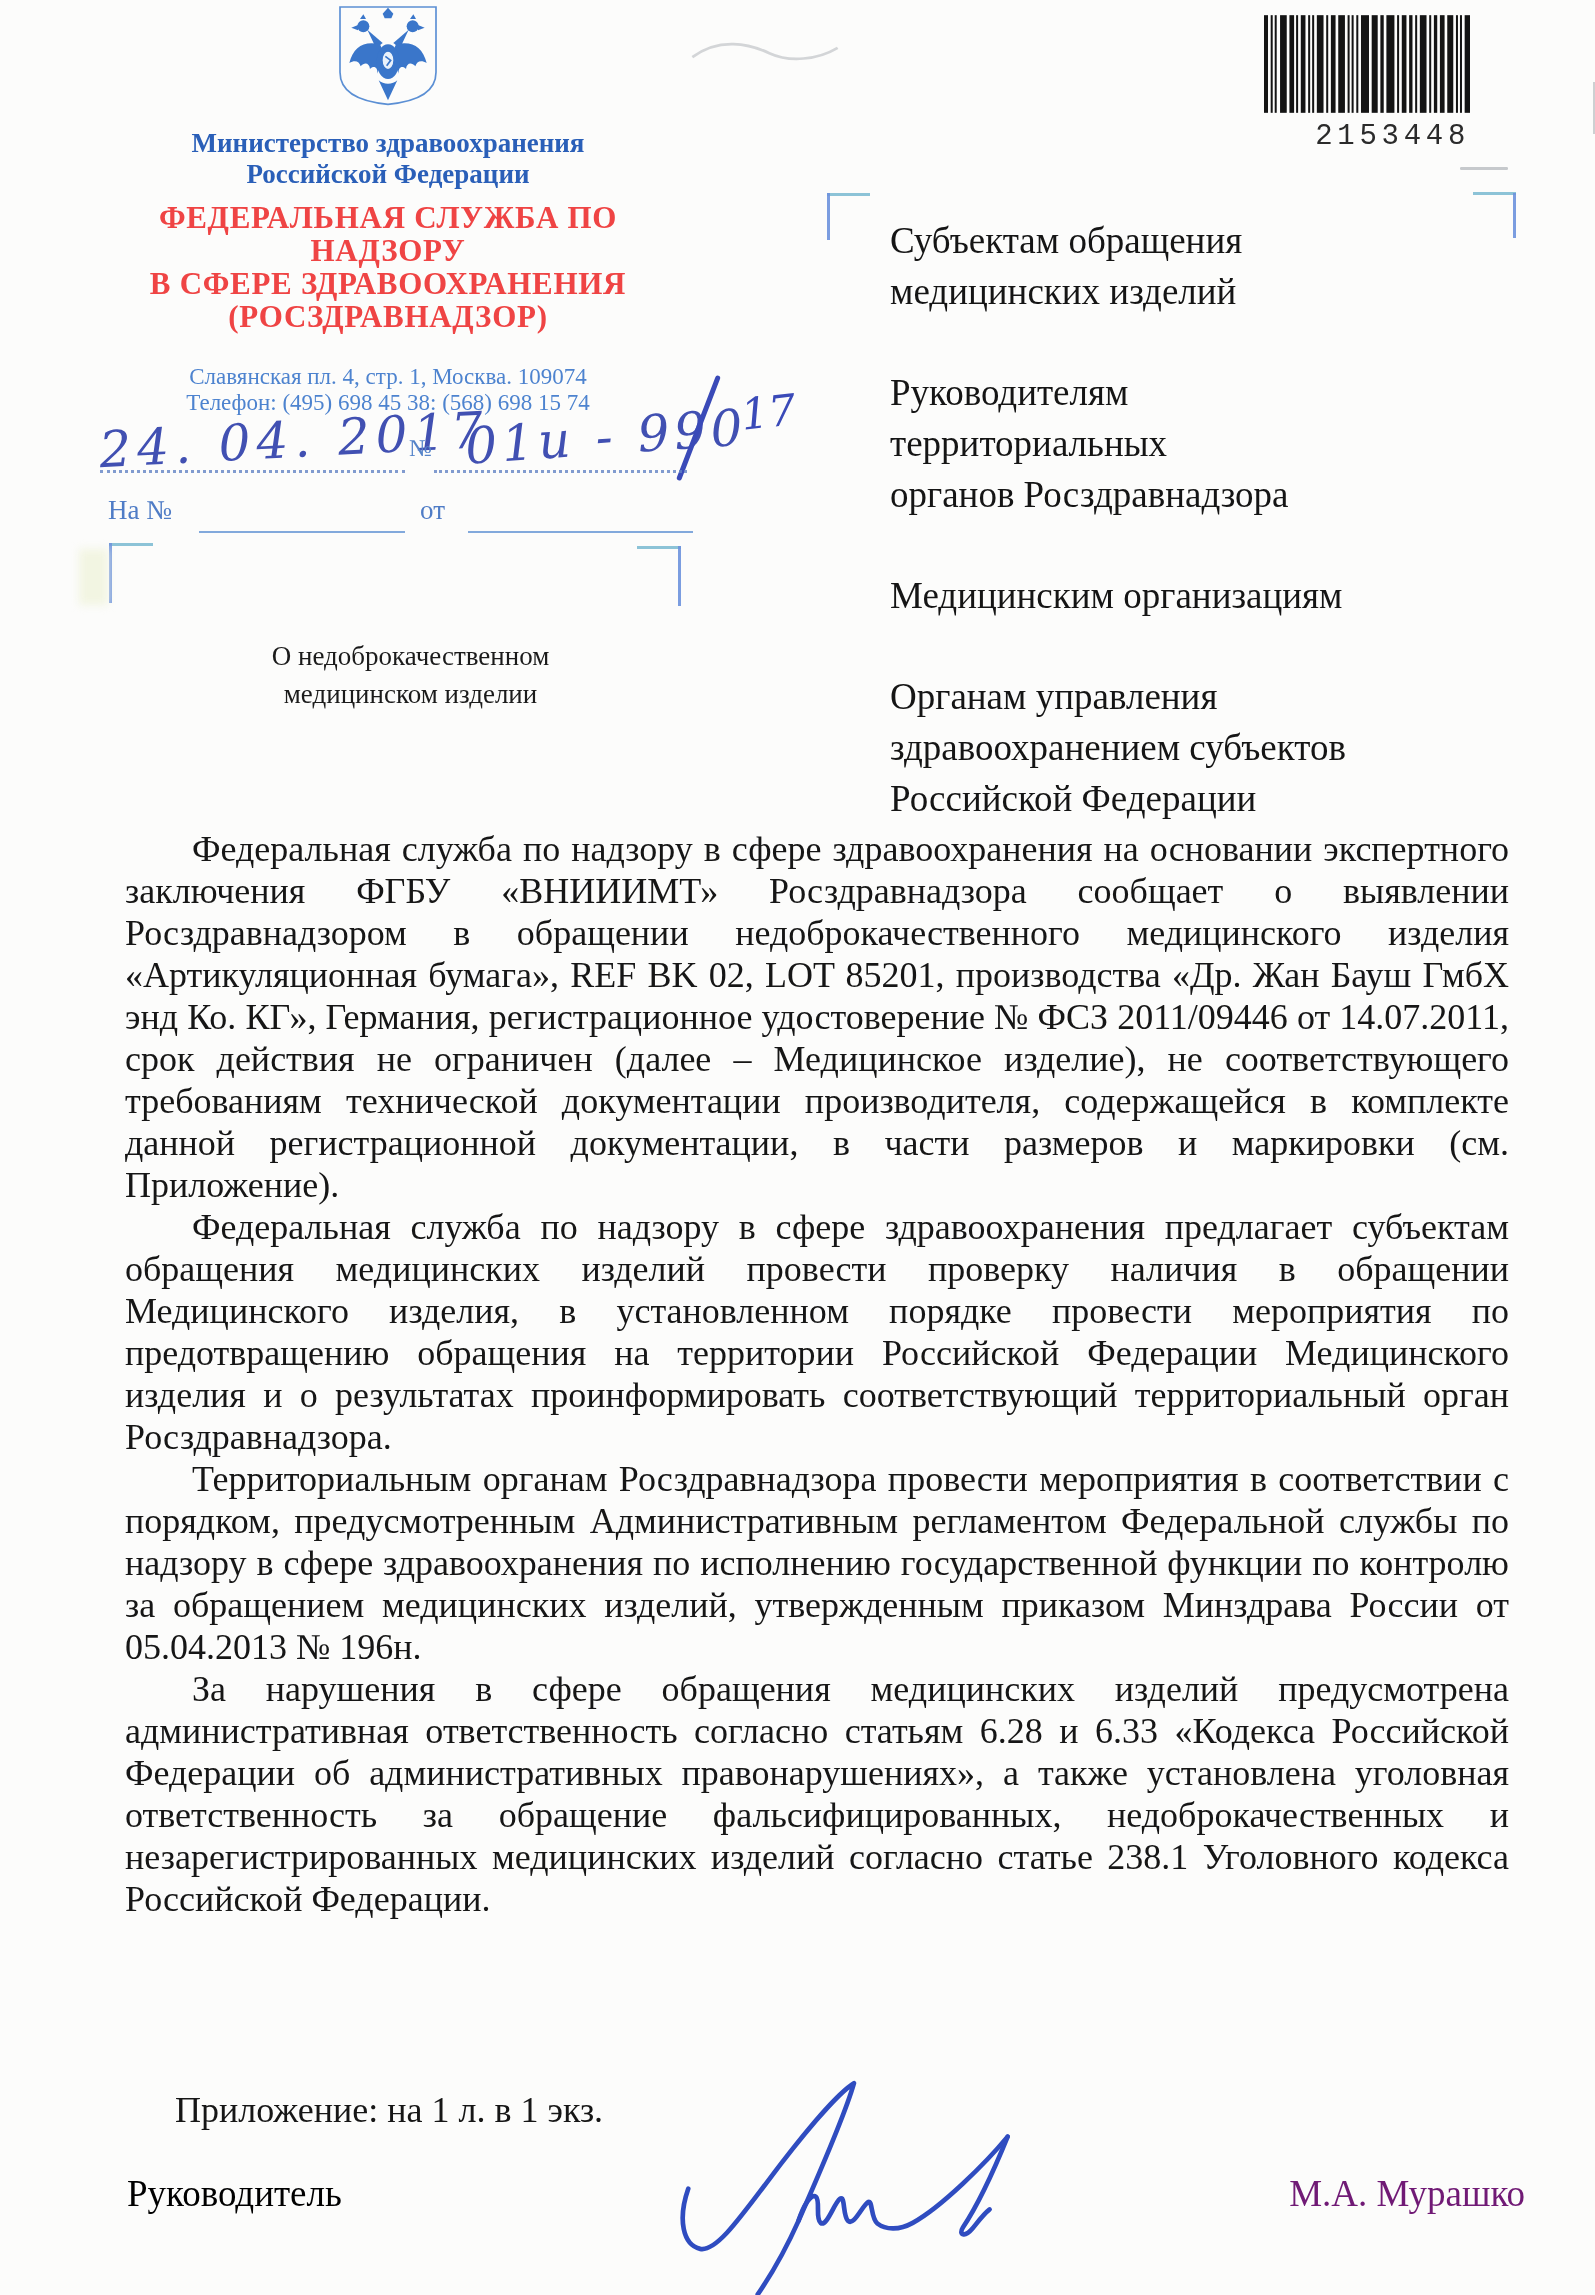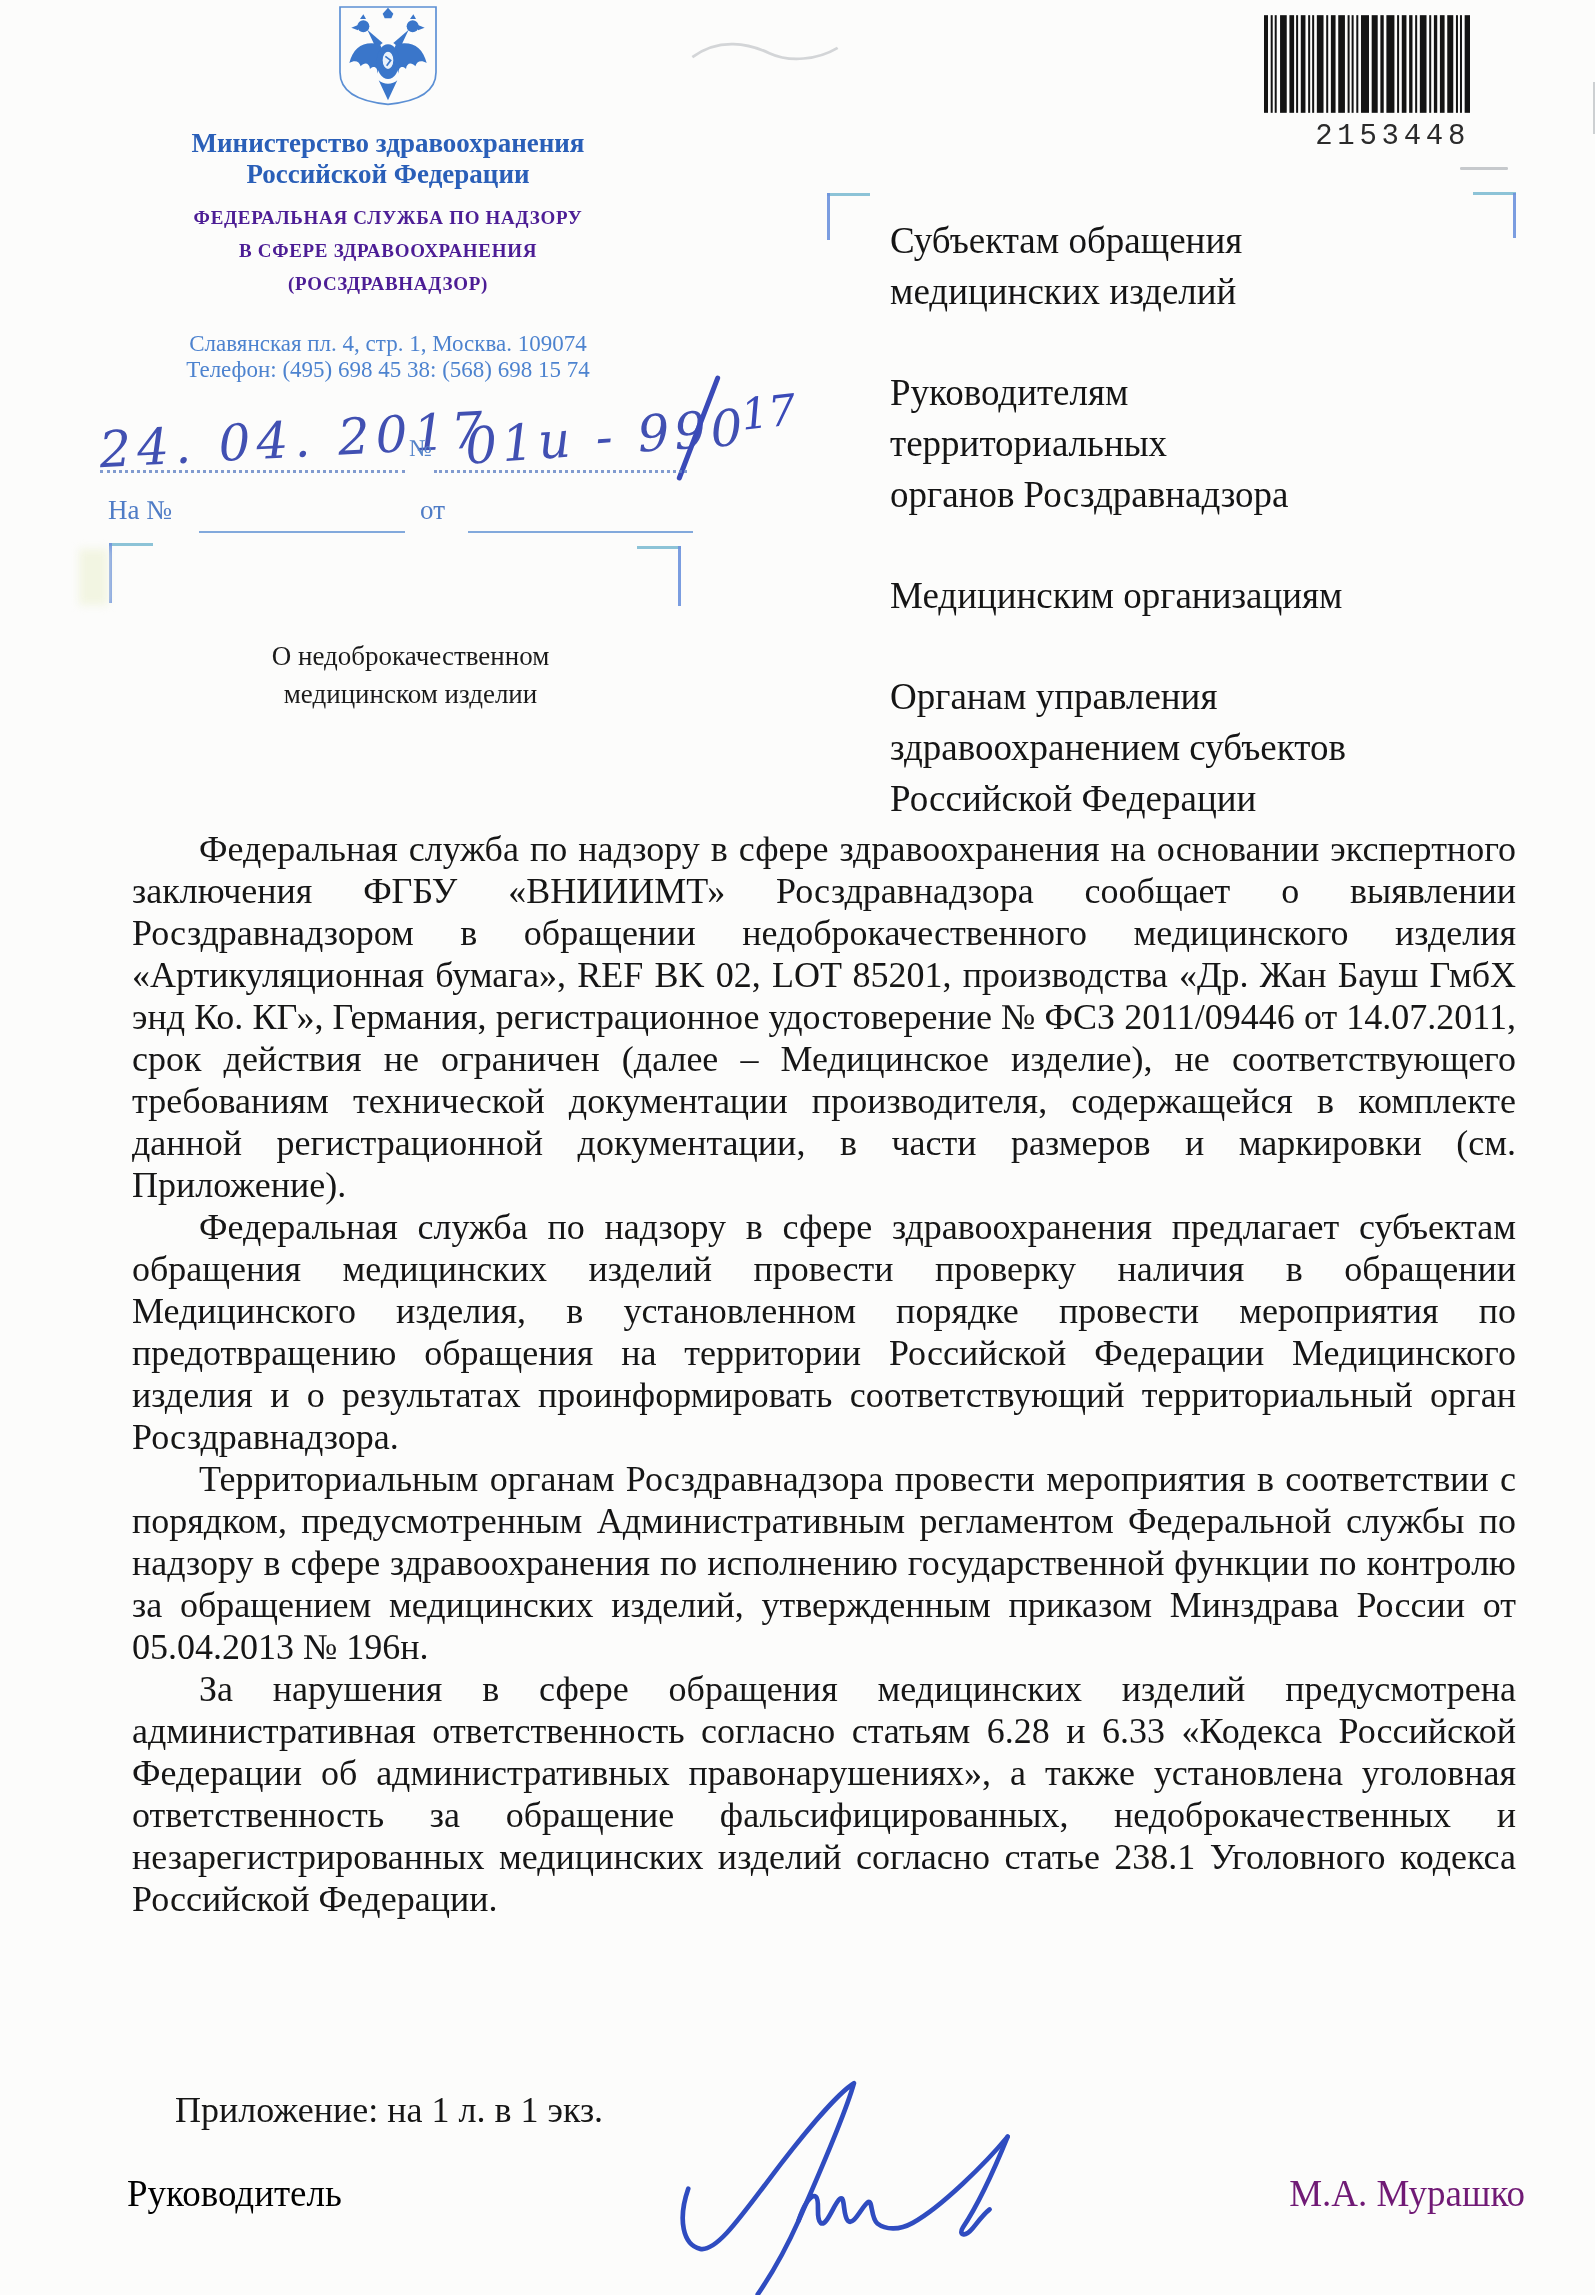--- a/index.html
+++ b/index.html
@@ -12,7 +12,7 @@
   .letterhead { position:absolute; left:87px; top:0; width:602px; text-align:center; }
   .emblem-wrap { height:107px; display:flex; justify-content:center; align-items:flex-start; padding-top:4px; }
   .ministry { margin-top:17.4px; font-size:27px; line-height:31px; font-weight:bold; color:#2a5fb8; }
-  .service  { margin-top:10.7px; font-size:19px; line-height:33px; font-weight:bold; color:#4c1d95; letter-spacing:0.7px; }
+  .service  { margin-top:10.7px; font-size:31px; line-height:33px; font-weight:bold; color:#ef4444; letter-spacing:0.7px; }
   .lh-addr  { margin-top:31px; font-size:23px; line-height:26px; color:#4d83cf; }
   
   .hw { position:absolute; font-family:"DejaVu Serif", serif; font-style:italic; color:#4150b2; }

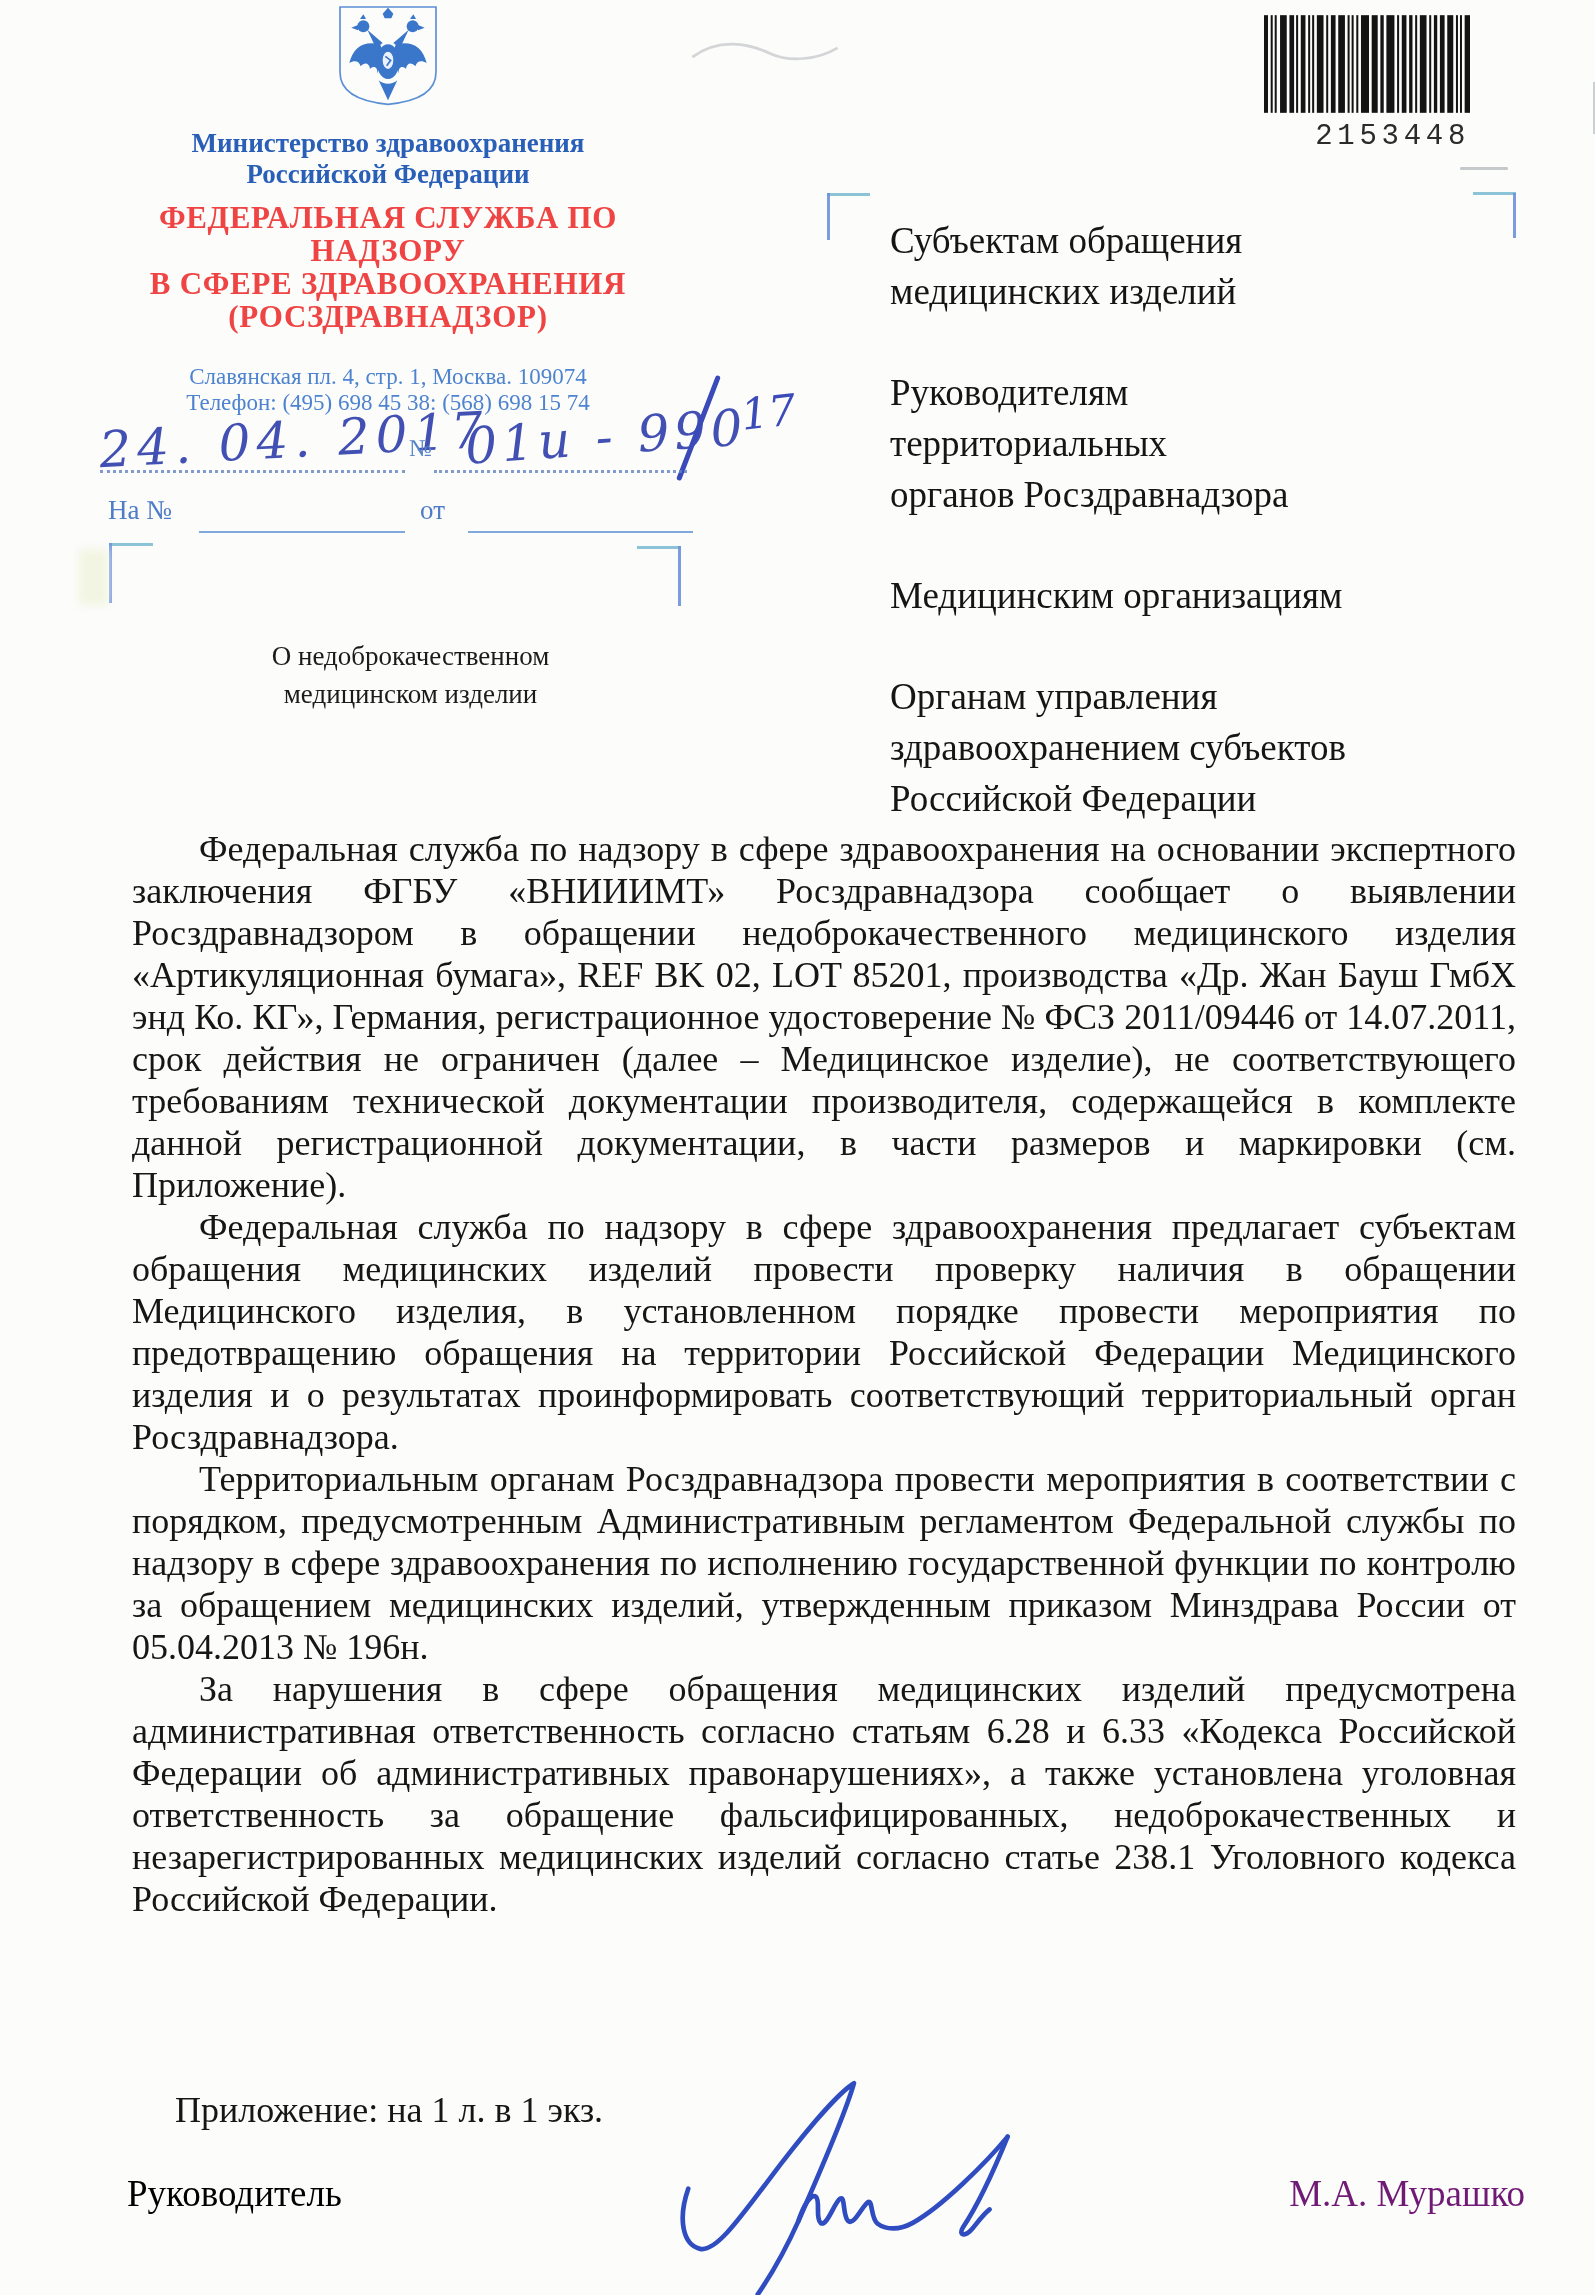--- a/index.html
+++ b/index.html
@@ -37,7 +37,7 @@
   .subject { position:absolute; left:212px; top:637px; width:397px; text-align:center;
              font-size:27px; line-height:38px; color:#1b1b1b; }
   
-  .body-text { position:absolute; left:132px; top:828px; width:1384px; color:#161616;font-family:Liberation Serif, serif; }
+  .body-text { position:absolute; left:125px; top:828px; width:1384px; color:#161616;font-family:Liberation Serif, serif; }
   .body-text p { margin:0; text-align:justify; text-indent:67px;
                  font-size:36px; line-height:42px; }
   .attachment { position:absolute; left:175px; top:2089px; font-size:36px; color:#161616; }

